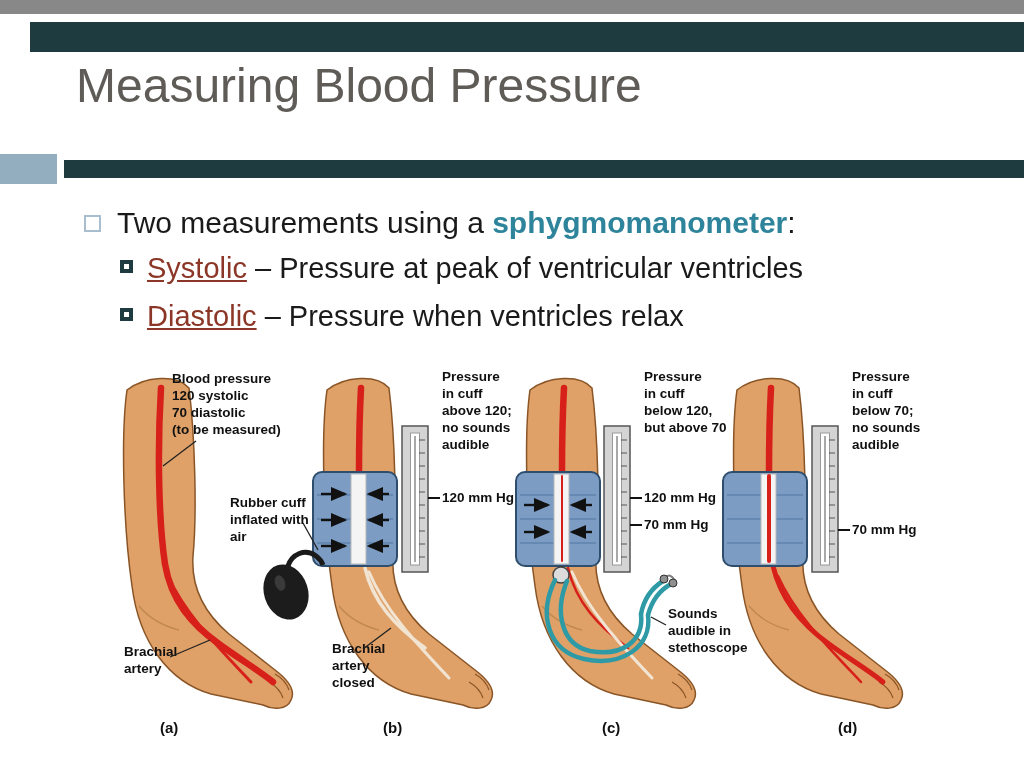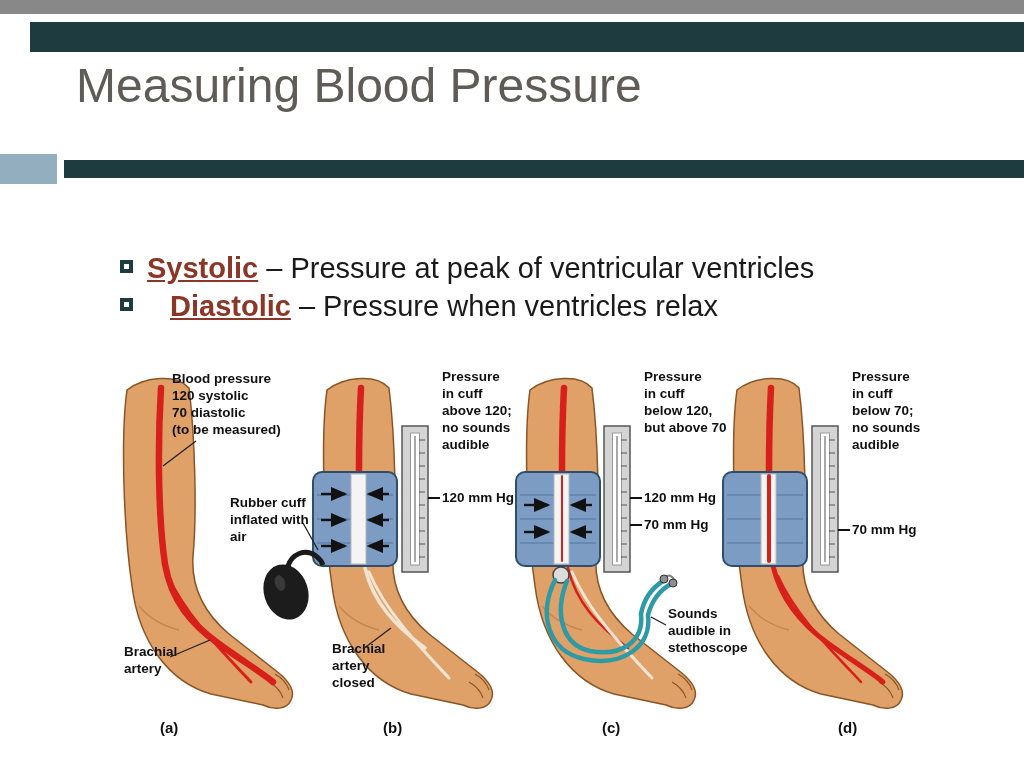--- a/index.html
+++ b/index.html
@@ -56,6 +56,10 @@
   <div class="accent-block"></div>
   <div class="divider-bar"></div>
 
+  <div class="bullet1">
+    <div class="b1-marker"></div>
+    <div><span>Two measurements using a </span><span class="hl">sphygmomanometer</span><span>:</span></div>
+  </div>
 
   <div class="sub sub1">
     <div class="b2-marker">

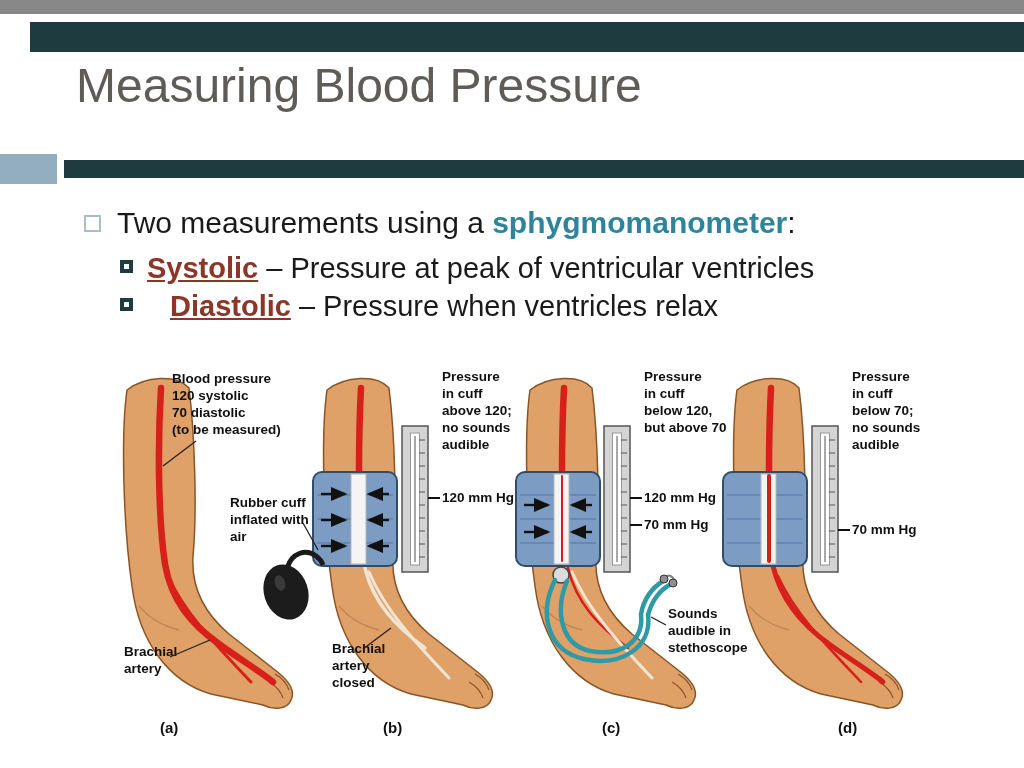--- a/index.html
+++ b/index.html
@@ -20,7 +20,7 @@
   .sub1{top:238px;} .sub2{top:276px;gap:23px;}
   .b2-marker{width:13px;height:13px;background:#1E3B40;margin:8px 14px 0 0;flex:none;position:relative;}
   .b2-marker span{position:absolute;left:4px;top:4px;width:5px;height:5px;background:#fff;}
-  .term{font-weight:bold;color:#8B3626;text-decoration:underline;}
+  .term{font-weight:normal;color:#8B3626;text-decoration:underline;}
 
   .diagram{position:absolute;left:60px;top:345px;}
 

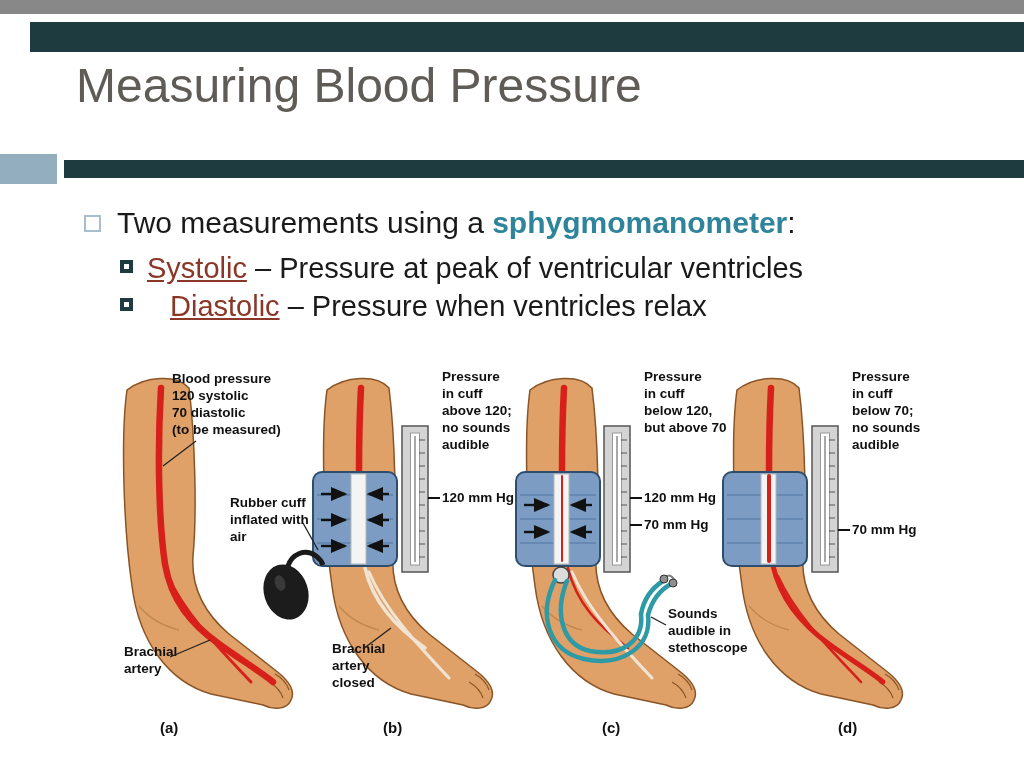--- a/index.html
+++ b/index.html
@@ -17,7 +17,7 @@
   .hl{font-weight:bold;color:#2E849B;}
 
   .sub{position:absolute;left:120px;font-size:29px;color:#1a1a1a;display:flex;align-items:flex-start;width:880px;}
-  .sub1{top:238px;} .sub2{top:276px;gap:23px;}
+  .sub1{top:238px;} .sub2{top:286px;}
   .b2-marker{width:13px;height:13px;background:#1E3B40;margin:8px 14px 0 0;flex:none;position:relative;}
   .b2-marker span{position:absolute;left:4px;top:4px;width:5px;height:5px;background:#fff;}
   .term{font-weight:normal;color:#8B3626;text-decoration:underline;}

